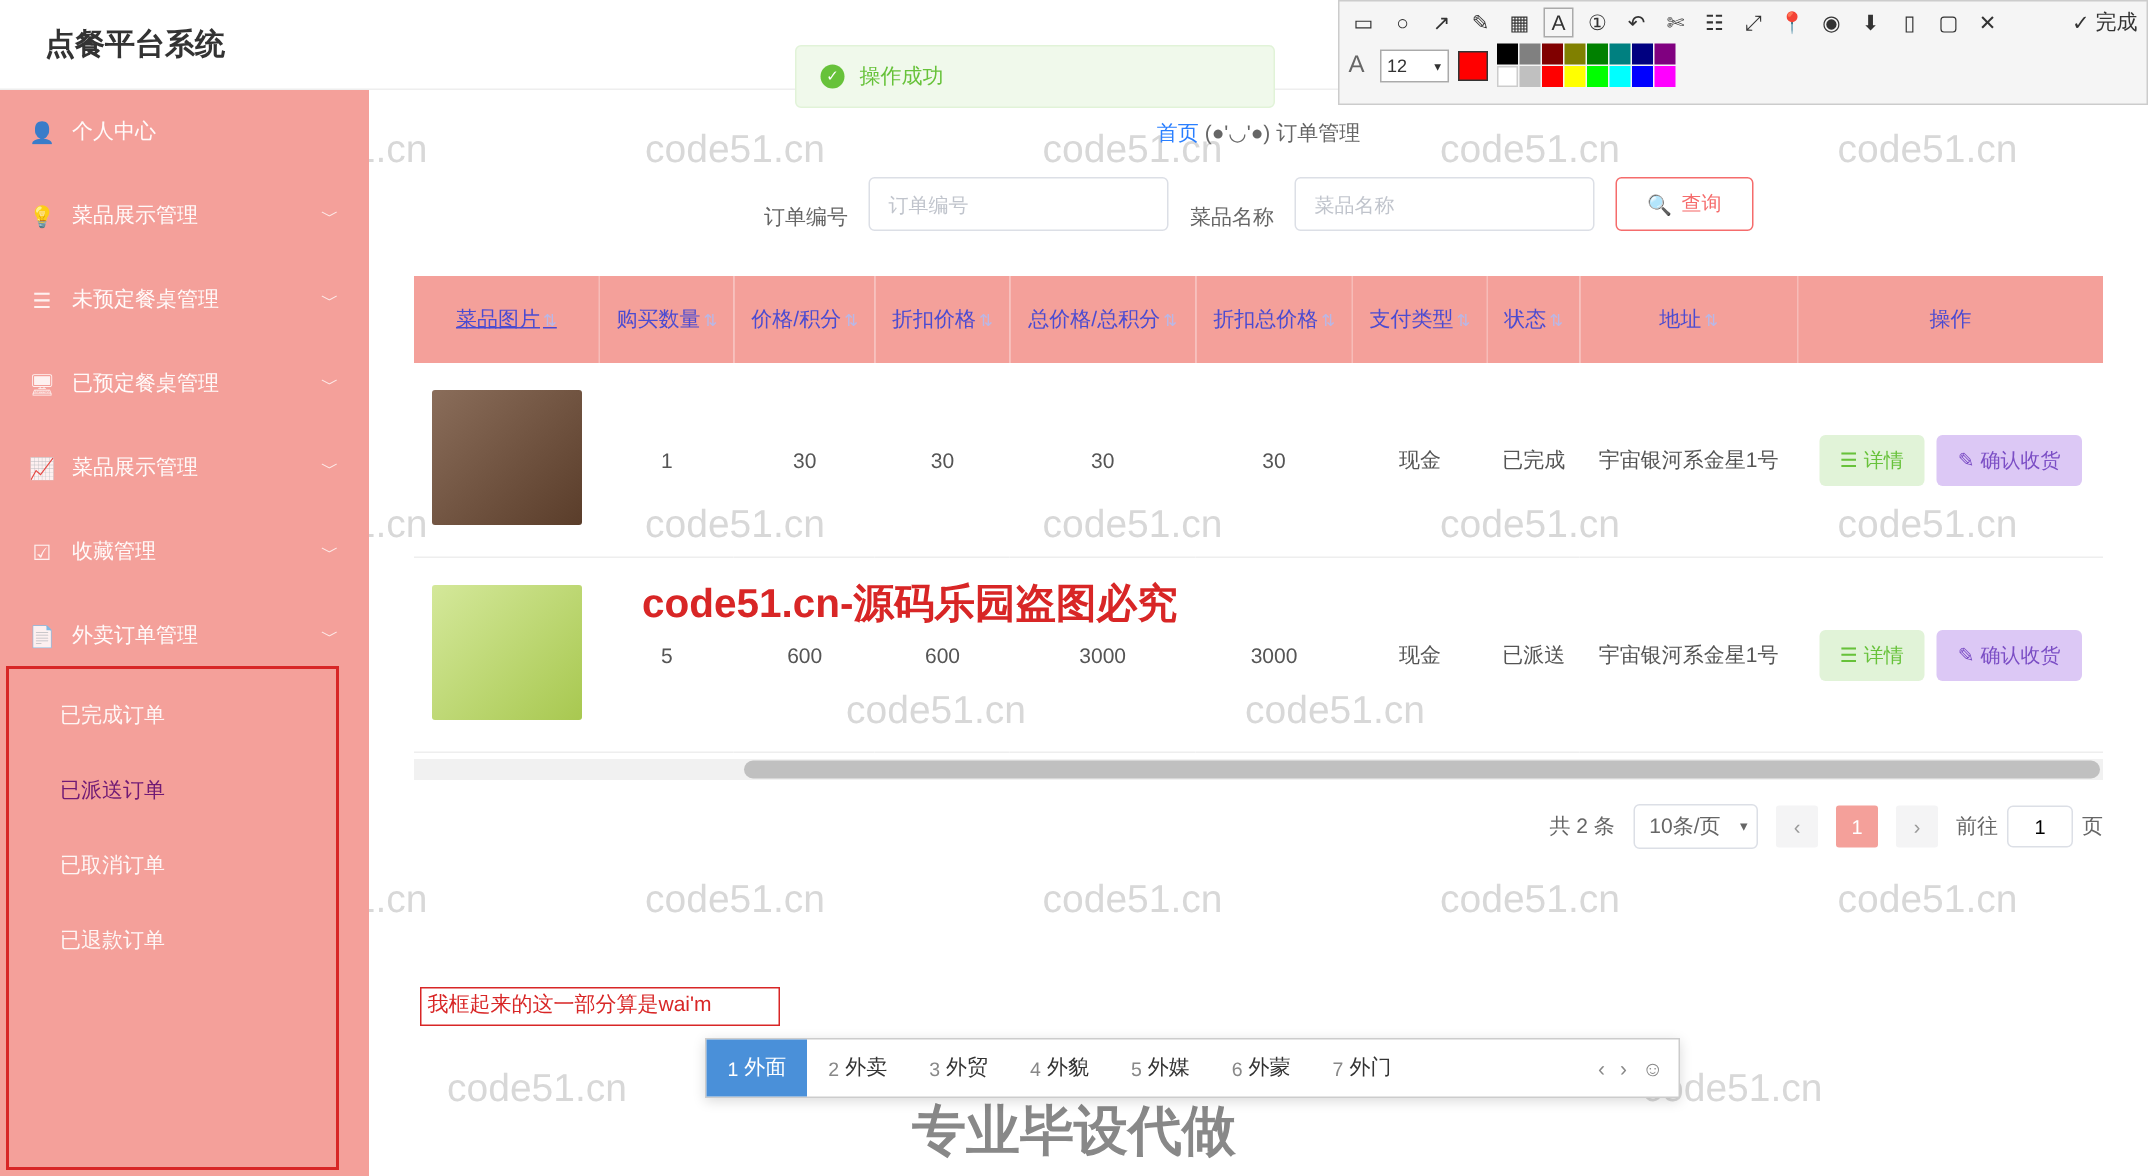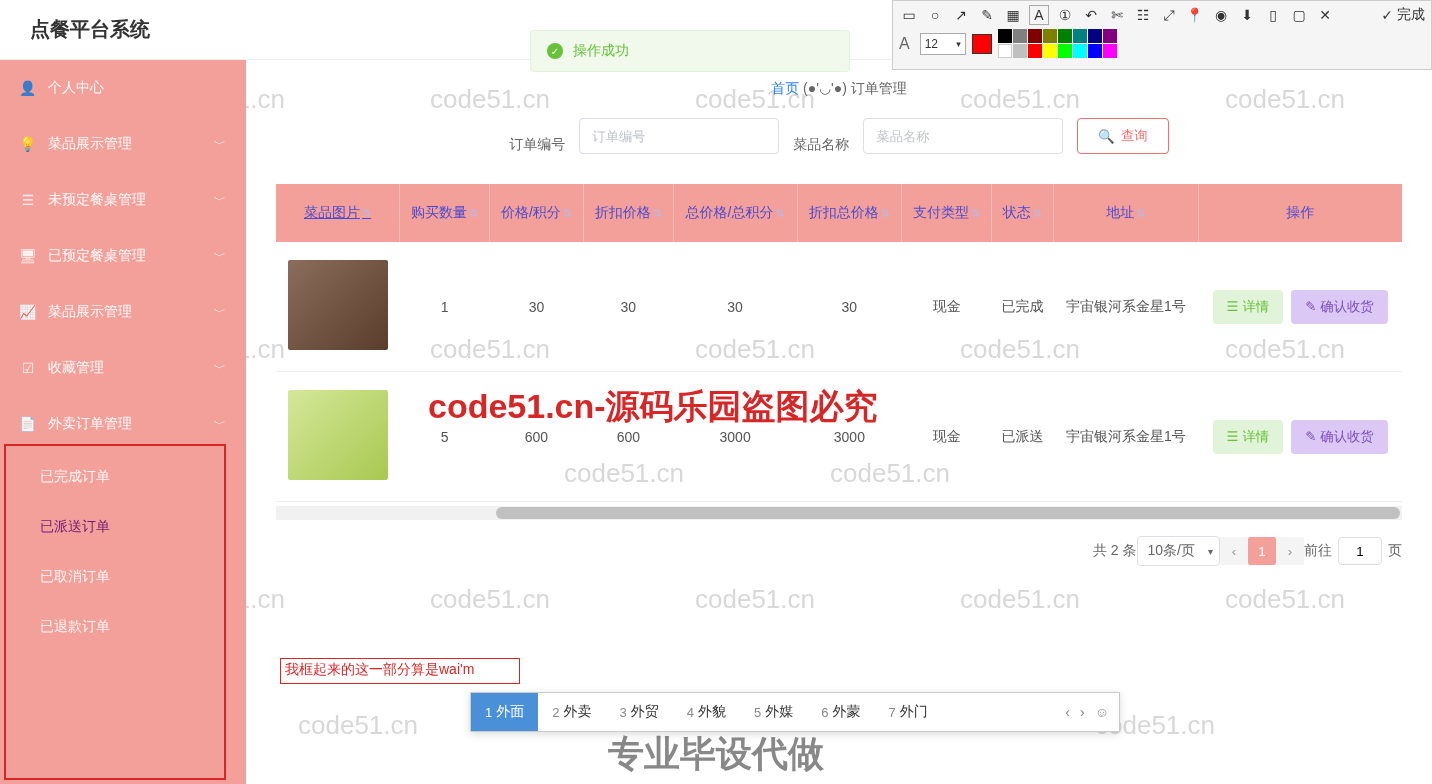--- a/index.html
+++ b/index.html
@@ -89,7 +89,7 @@
 
 
 .wm { position: absolute; color: #d8d8d8; font-size: 26px; pointer-events: none; z-index: 1; }
-.wm-red { position: absolute; color: #d82626; font-size: 34px; font-weight: bold; pointer-events: none; z-index: 40; }
+.wm-red { position: absolute; color: #d82626; font-size: 27px; font-weight: bold; pointer-events: none; z-index: 40; }
 .wm-bottom { position: absolute; left: 0; right: 0; bottom: 5px; text-align: center; color: #888; font-size: 36px; font-weight: bold; pointer-events: none; z-index: 10; text-shadow: 0 0 3px #fff; }
 
 

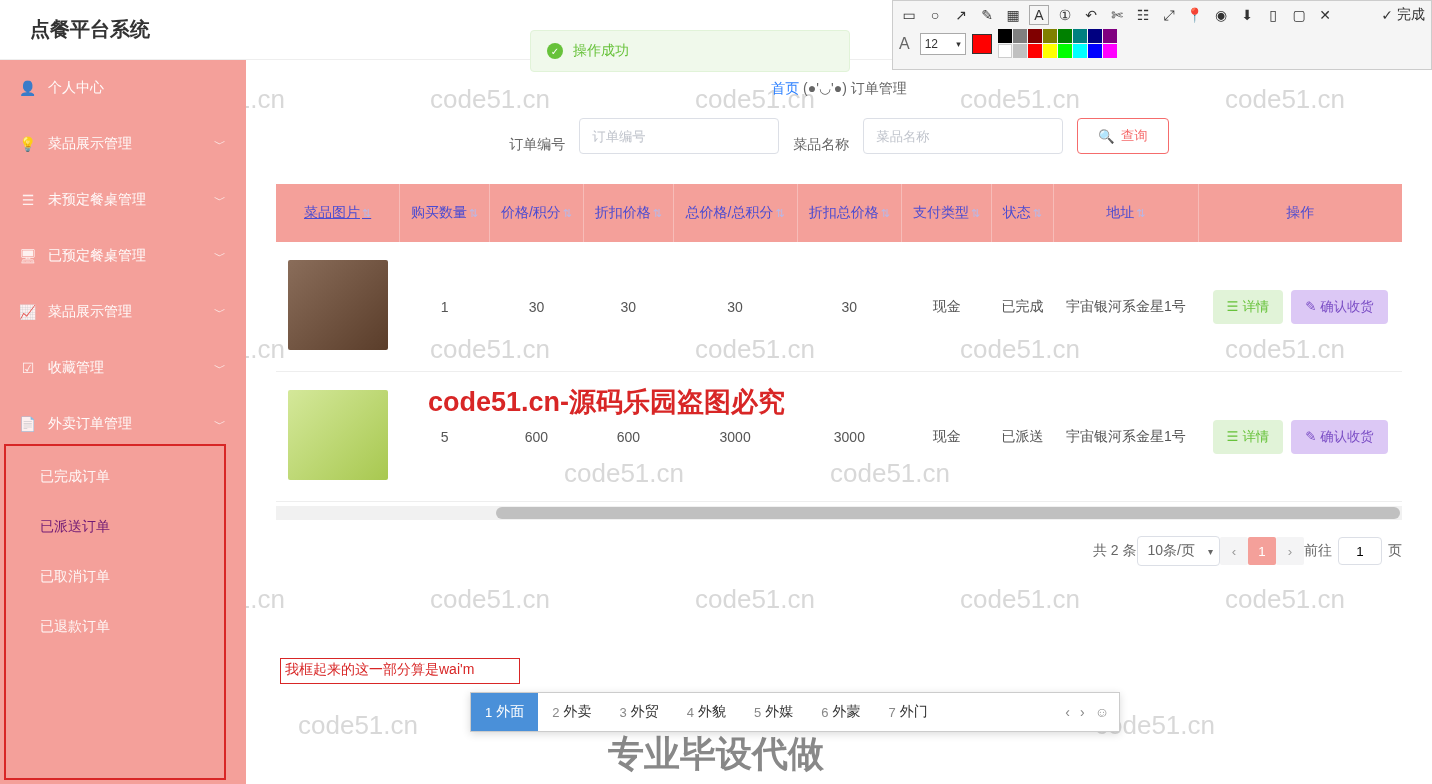--- a/index.html
+++ b/index.html
@@ -68,7 +68,7 @@
 .hscroll-thumb { position: absolute; left: 220px; top: 1px; right: 2px; height: 12px; background: #c0c0c0; border-radius: 6px; }
 
 
-.pagination { display: flex; align-items: center; justify-content: flex-end; margin-top: 16px; color: #666; }
+.pagination { display: flex; align-items: center; justify-content: flex-end; gap: 12px; margin-top: 16px; color: #666; }
 .page-size { height: 30px; border: 1px solid #dcdfe6; border-radius: 4px; padding: 0 24px 0 10px; background: #fff; position: relative; display: flex; align-items: center; }
 .page-btn { width: 28px; height: 28px; border: none; background: #f4f4f5; color: #999; cursor: pointer; border-radius: 2px; }
 .page-btn.active { background: #f4a09a; color: #fff; }

